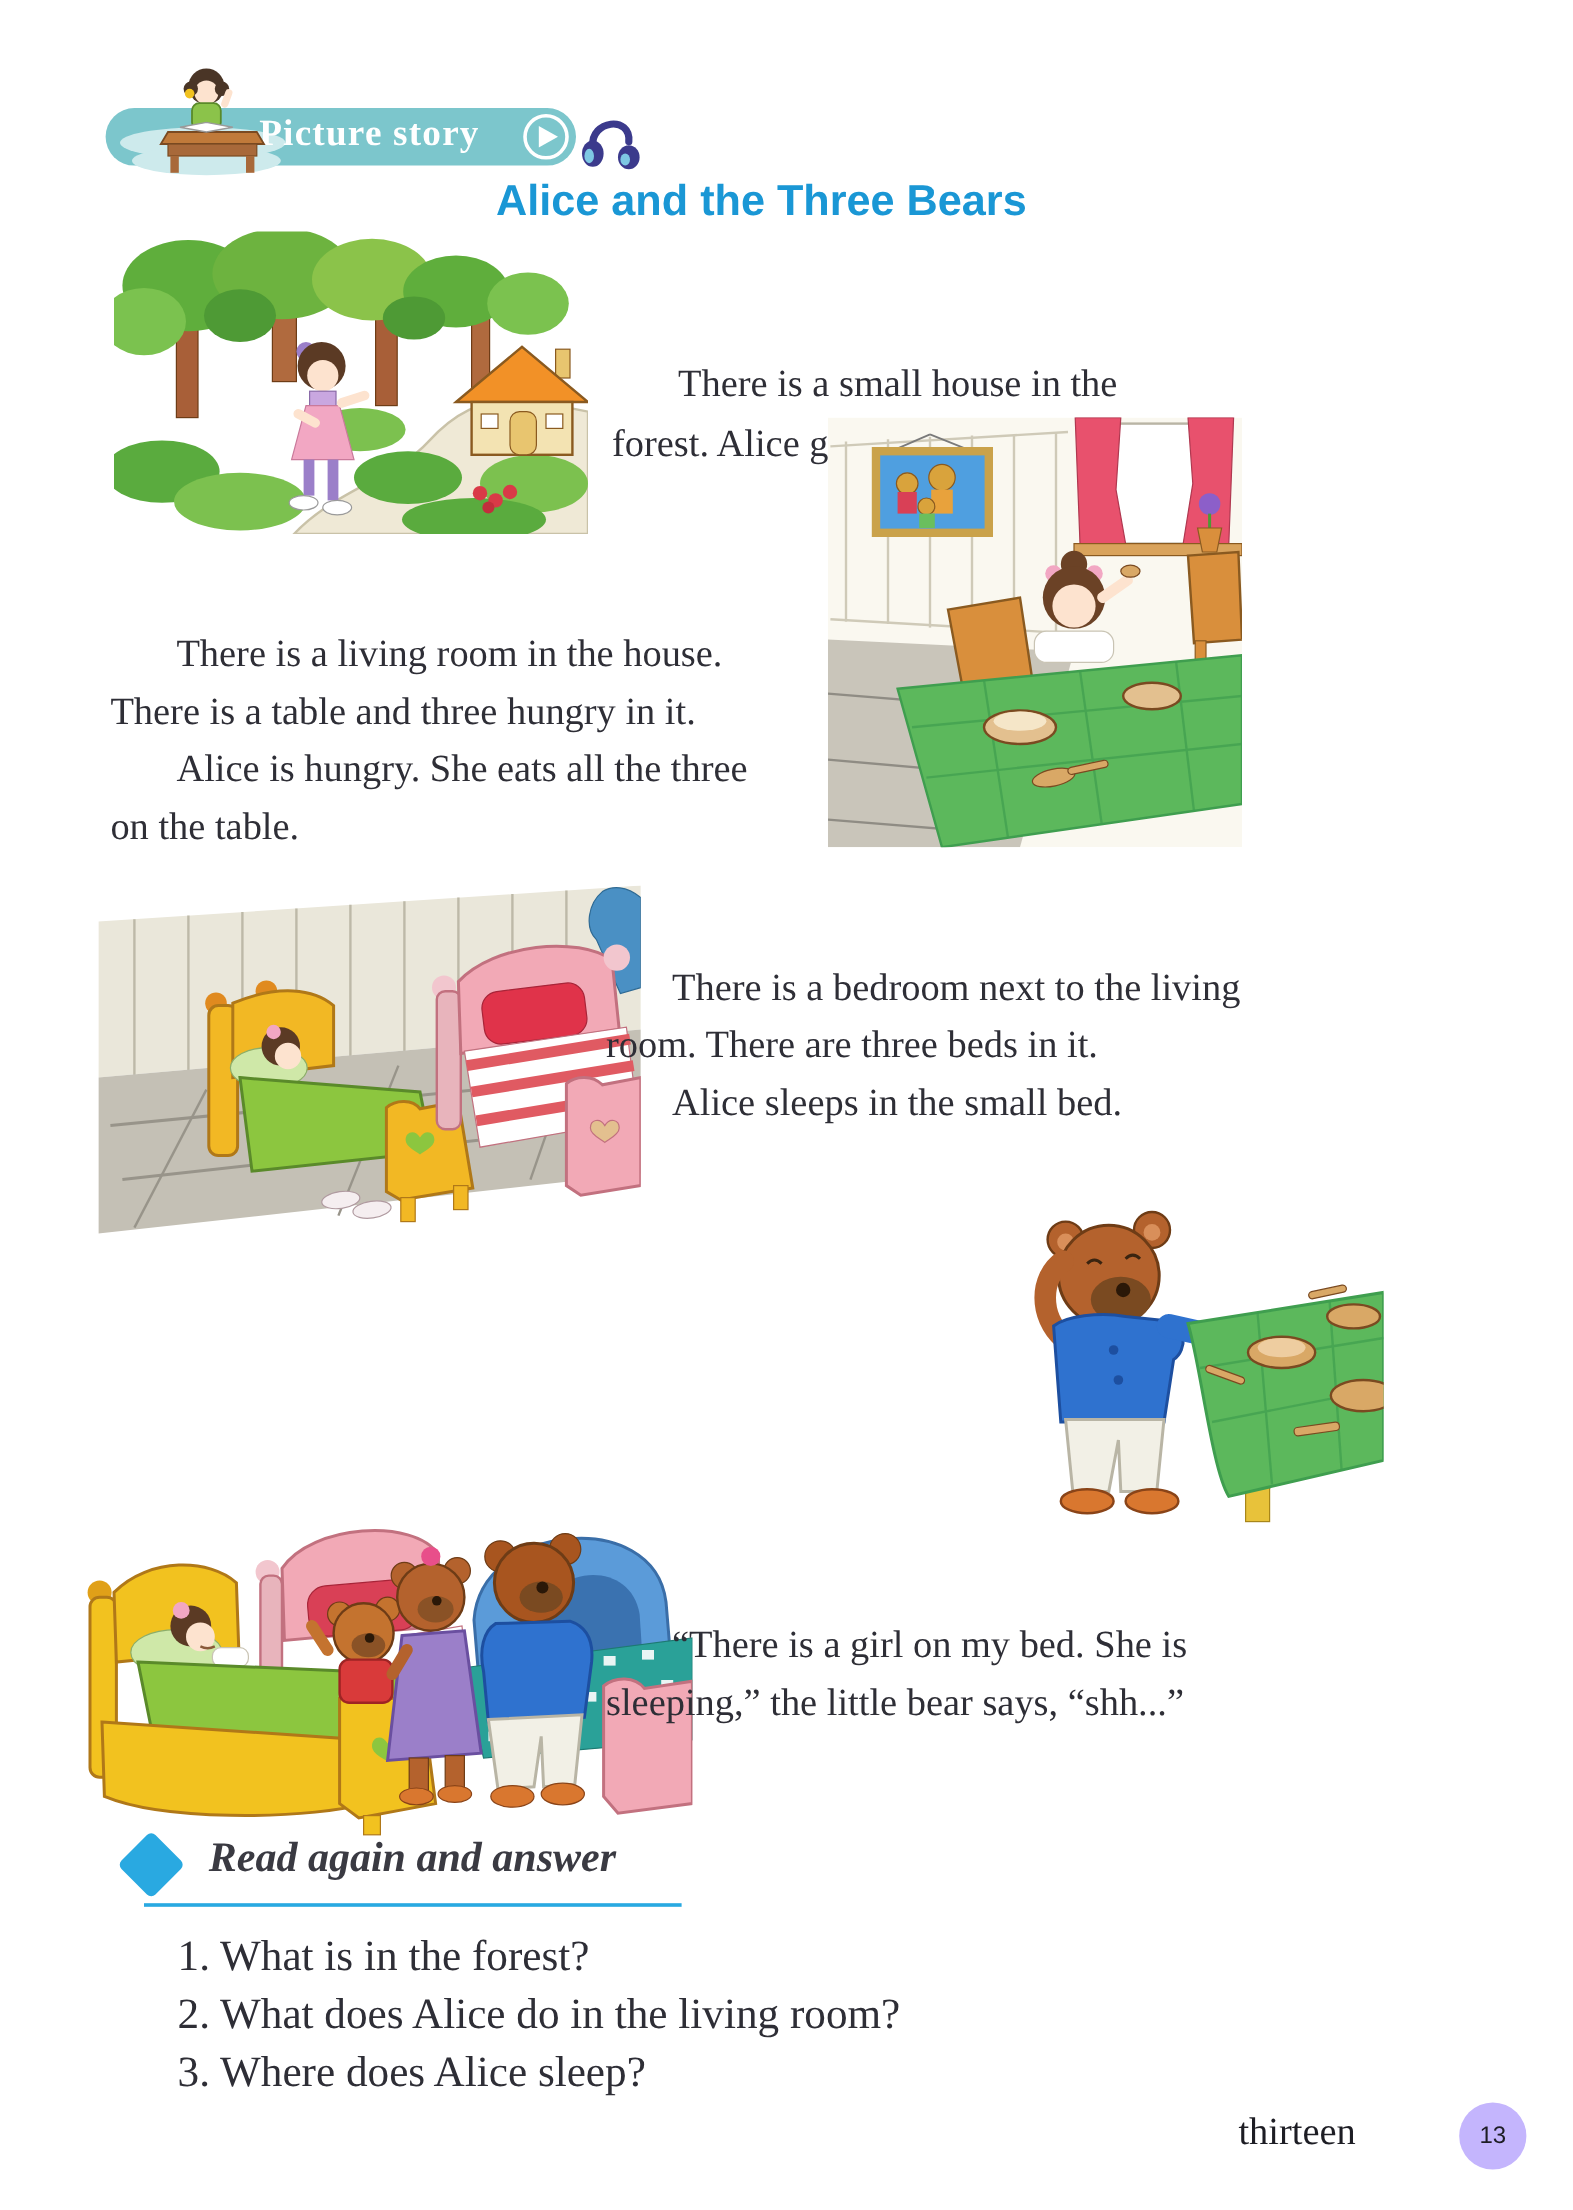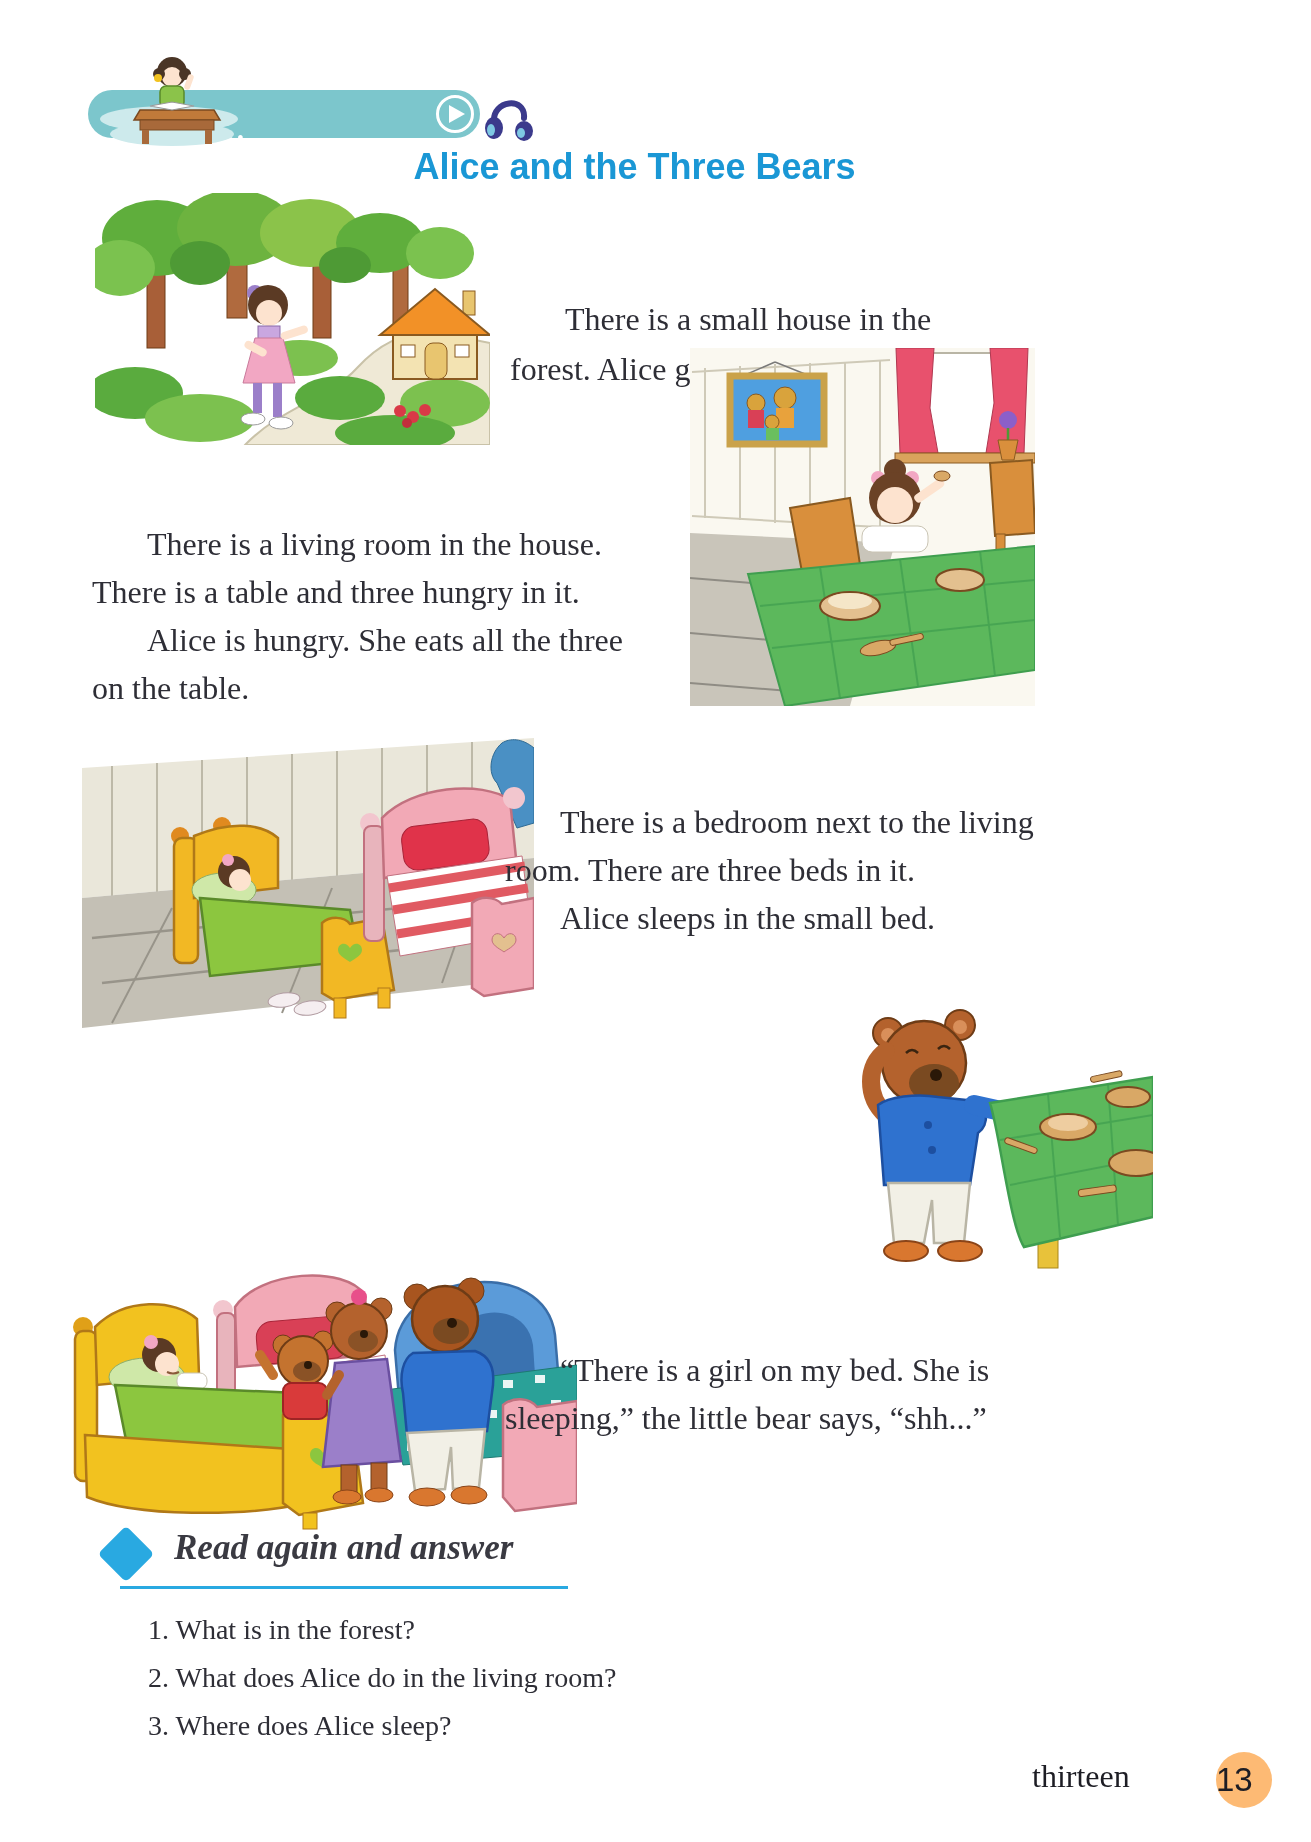--- a/index.html
+++ b/index.html
@@ -19,7 +19,7 @@
   .banner-label{
     position:absolute;left:128px;top:3px;
     font-family:"Liberation Serif",serif;font-weight:bold;font-size:31px;
-    color:#ffffff;letter-spacing:1px;white-space:nowrap;margin-top:36px;
+    color:#ffffff;letter-spacing:1px;white-space:nowrap;
   }
   .play-btn{
     position:absolute;right:6px;top:5px;width:38px;height:38px;border-radius:50%;

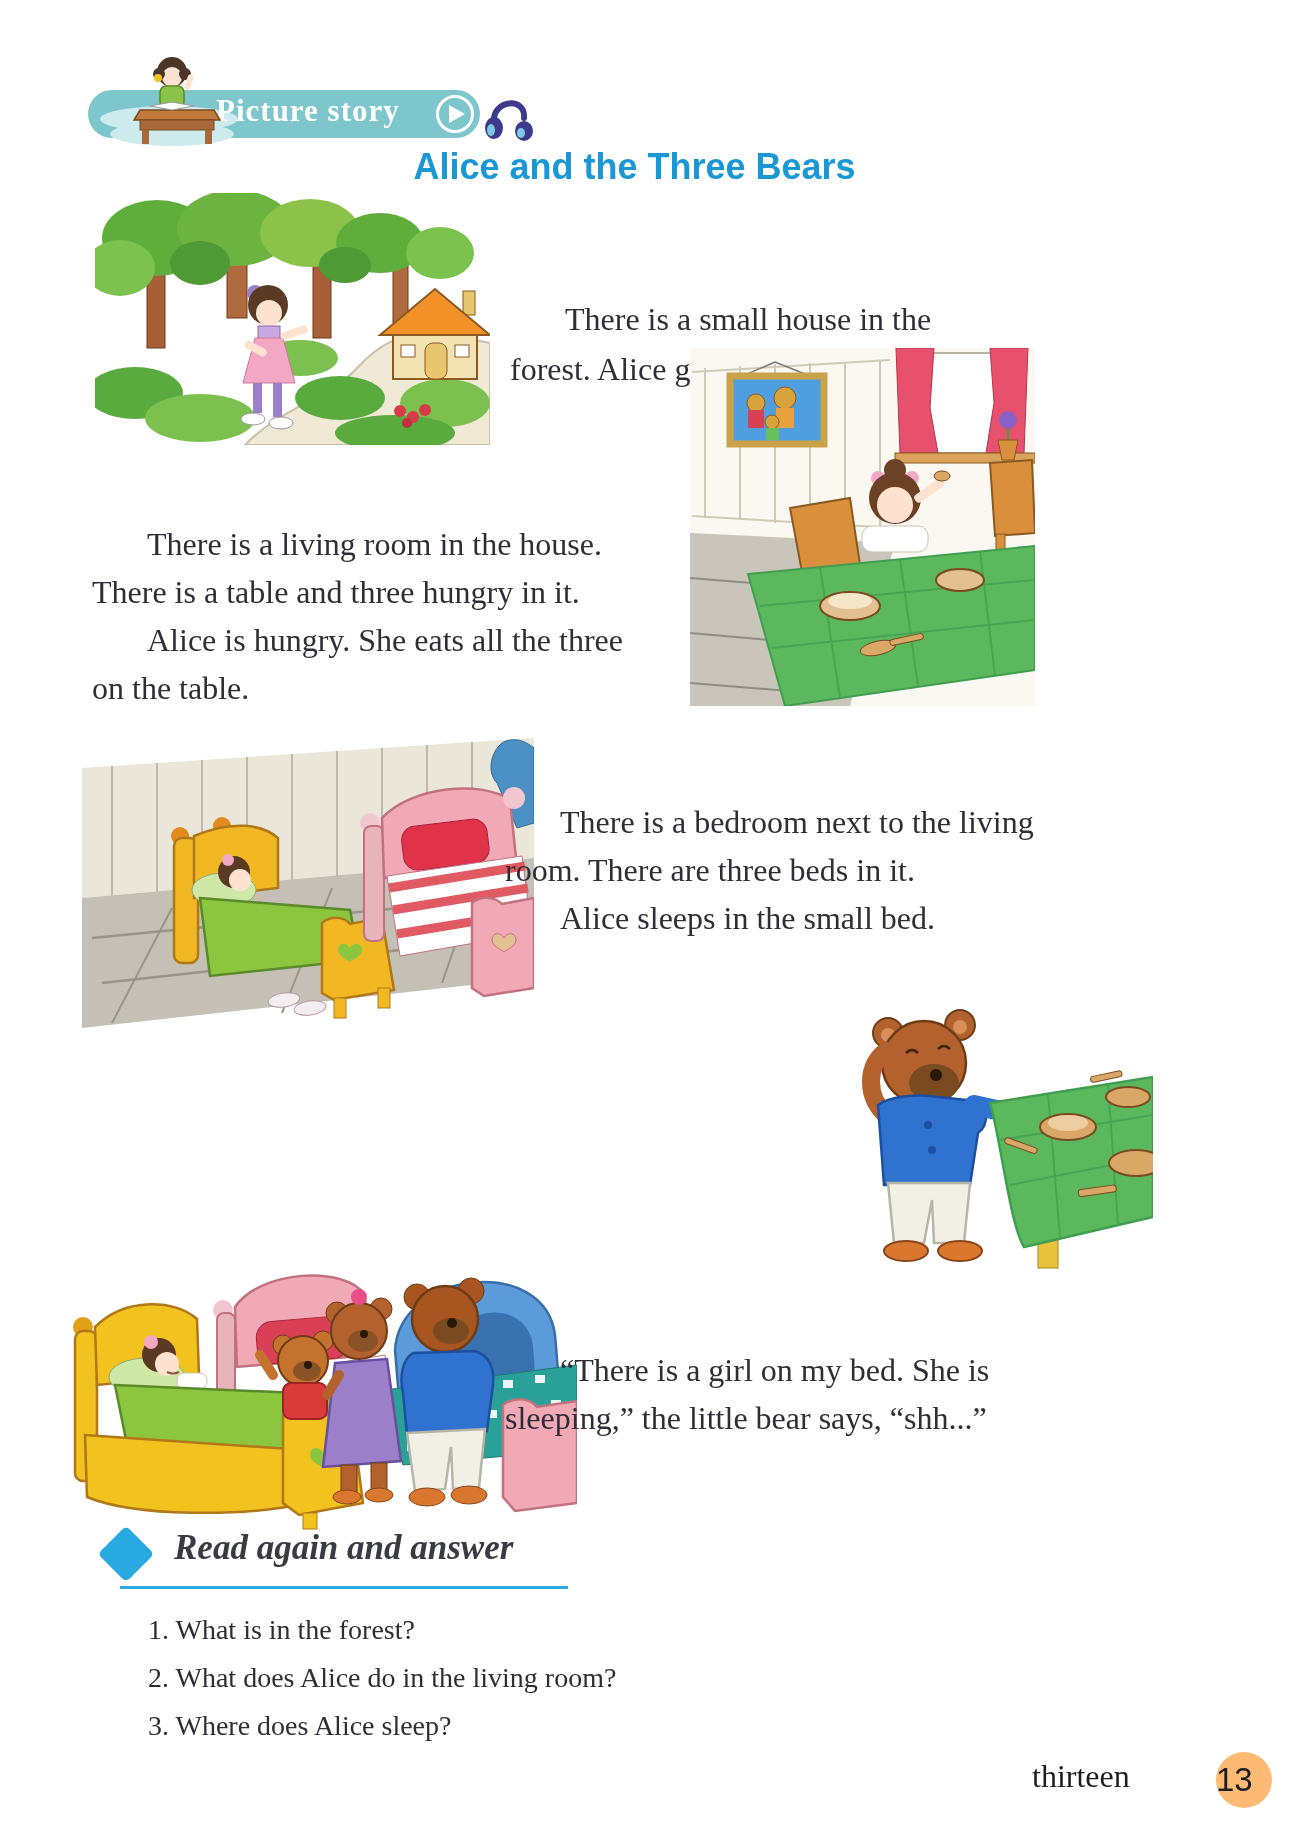--- a/index.html
+++ b/index.html
@@ -56,7 +56,7 @@
     font-weight:bold;font-style:italic;font-size:35px;color:#3a3a42;white-space:nowrap;text-align:right;
   }
   .heading-rule{position:absolute;left:120px;top:1586px;width:448px;height:3px;background:#29a9e1;}
-  .questions{position:absolute;left:148px;top:1606px;font-size:28px;line-height:48px;}
+  .questions{position:absolute;left:148px;top:1606px;font-size:36px;line-height:48px;}
   
   .page-word{position:absolute;left:1032px;top:1758px;font-size:32px;color:#1d1d24;}
   .page-circle{

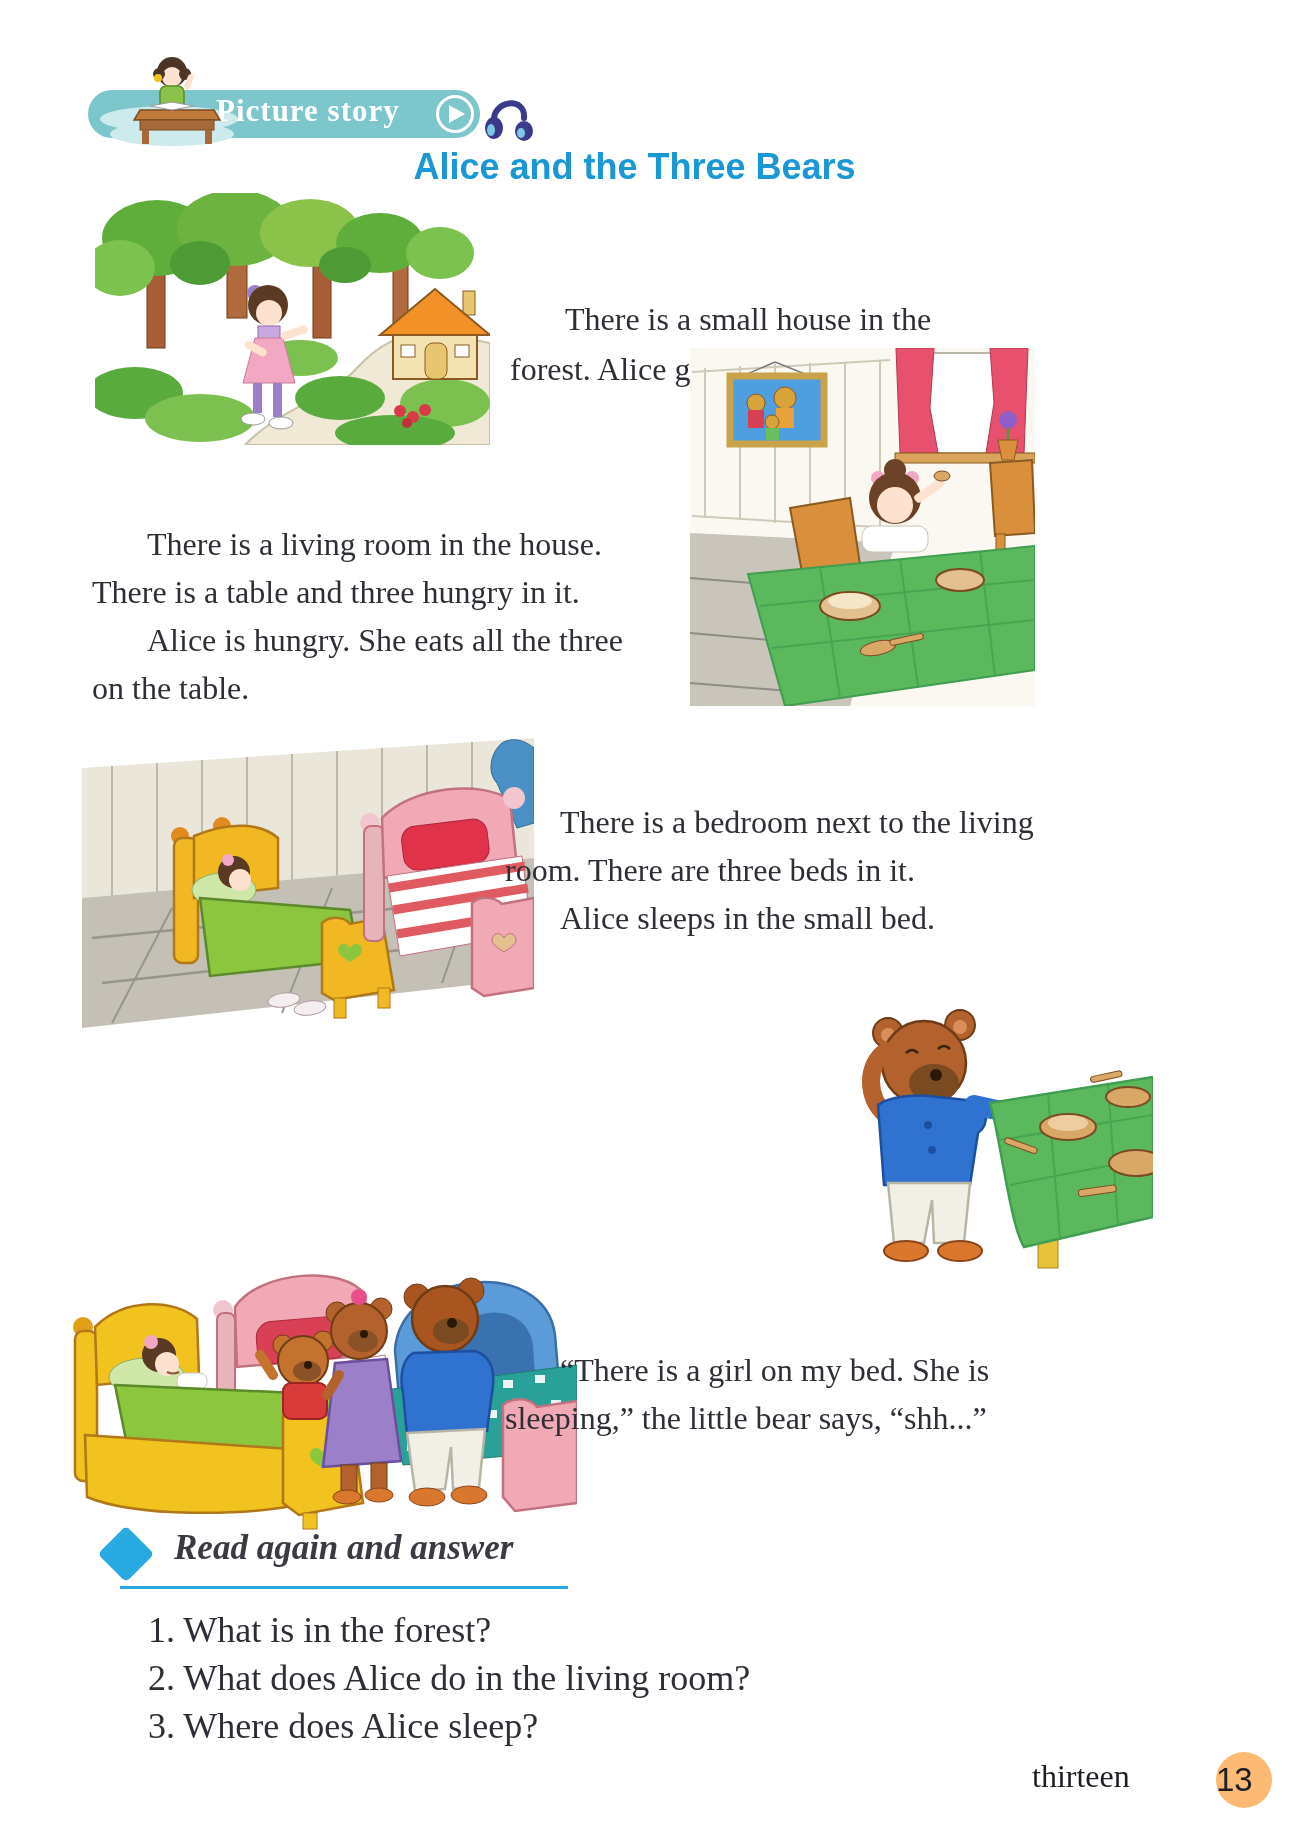--- a/index.html
+++ b/index.html
@@ -61,8 +61,8 @@
   .page-word{position:absolute;left:1032px;top:1758px;font-size:32px;color:#1d1d24;}
   .page-circle{
     position:absolute;left:1216px;top:1752px;width:56px;height:56px;border-radius:50%;
-    background:#fdba74;display:flex;align-items:center;
-    font-family:"Liberation Sans",sans-serif;font-size:33px;color:#1d1d24;
+    background:#c4b5fd;display:flex;align-items:center;justify-content:center;
+    font-family:"Liberation Sans",sans-serif;font-size:20px;color:#1d1d24;
   }
 </style>
 </head>

